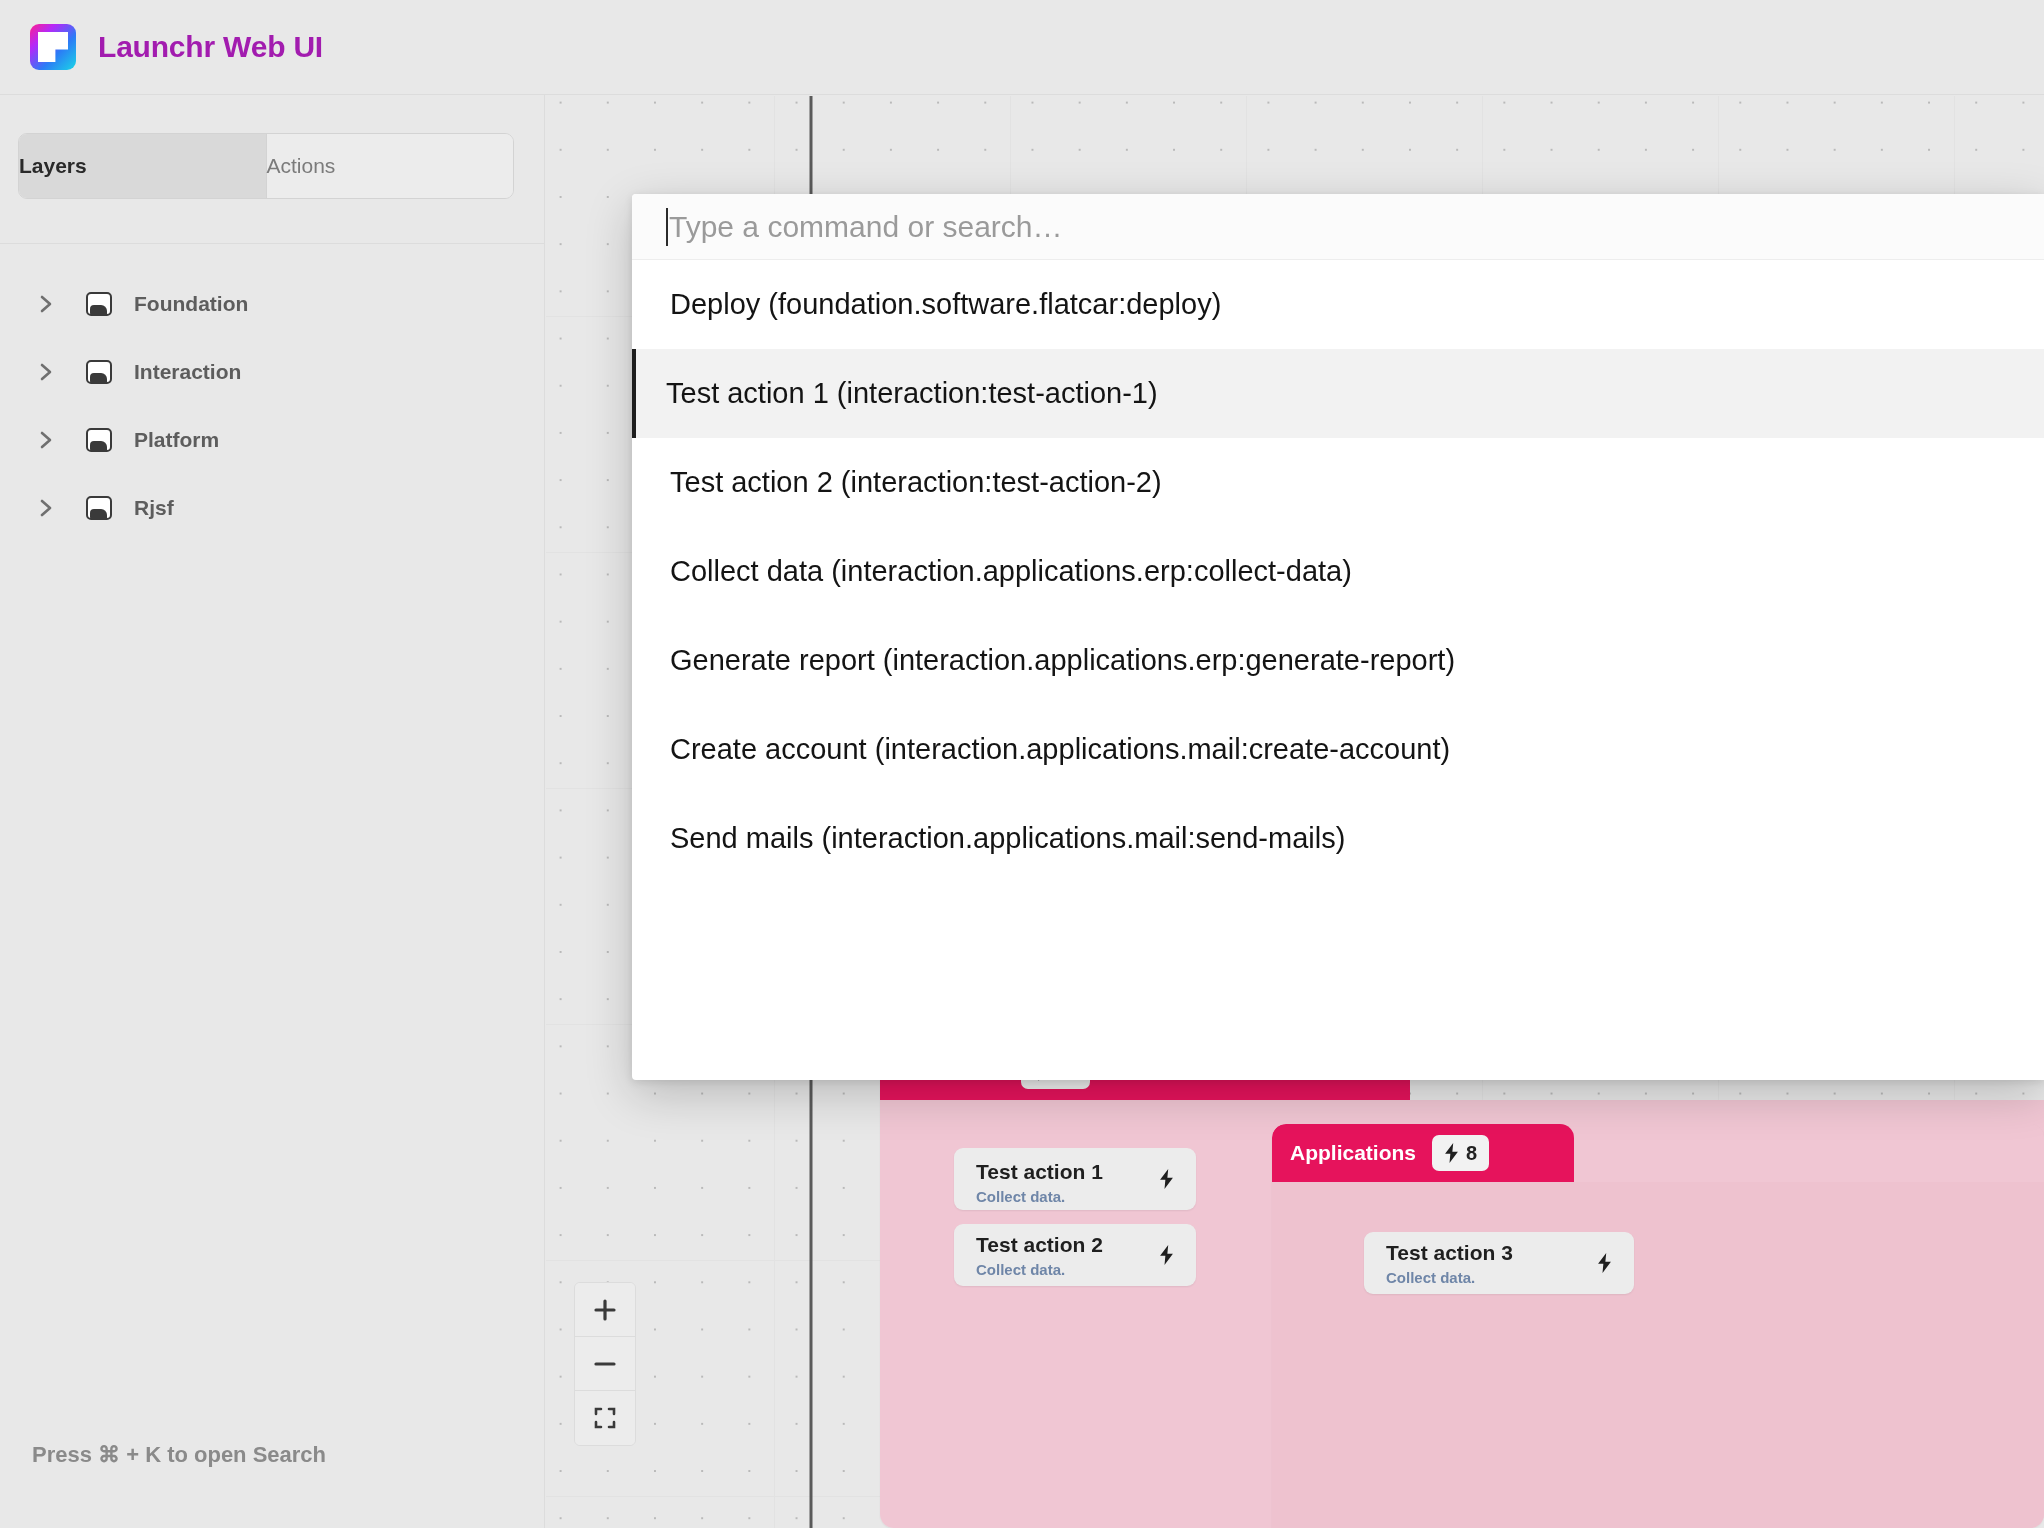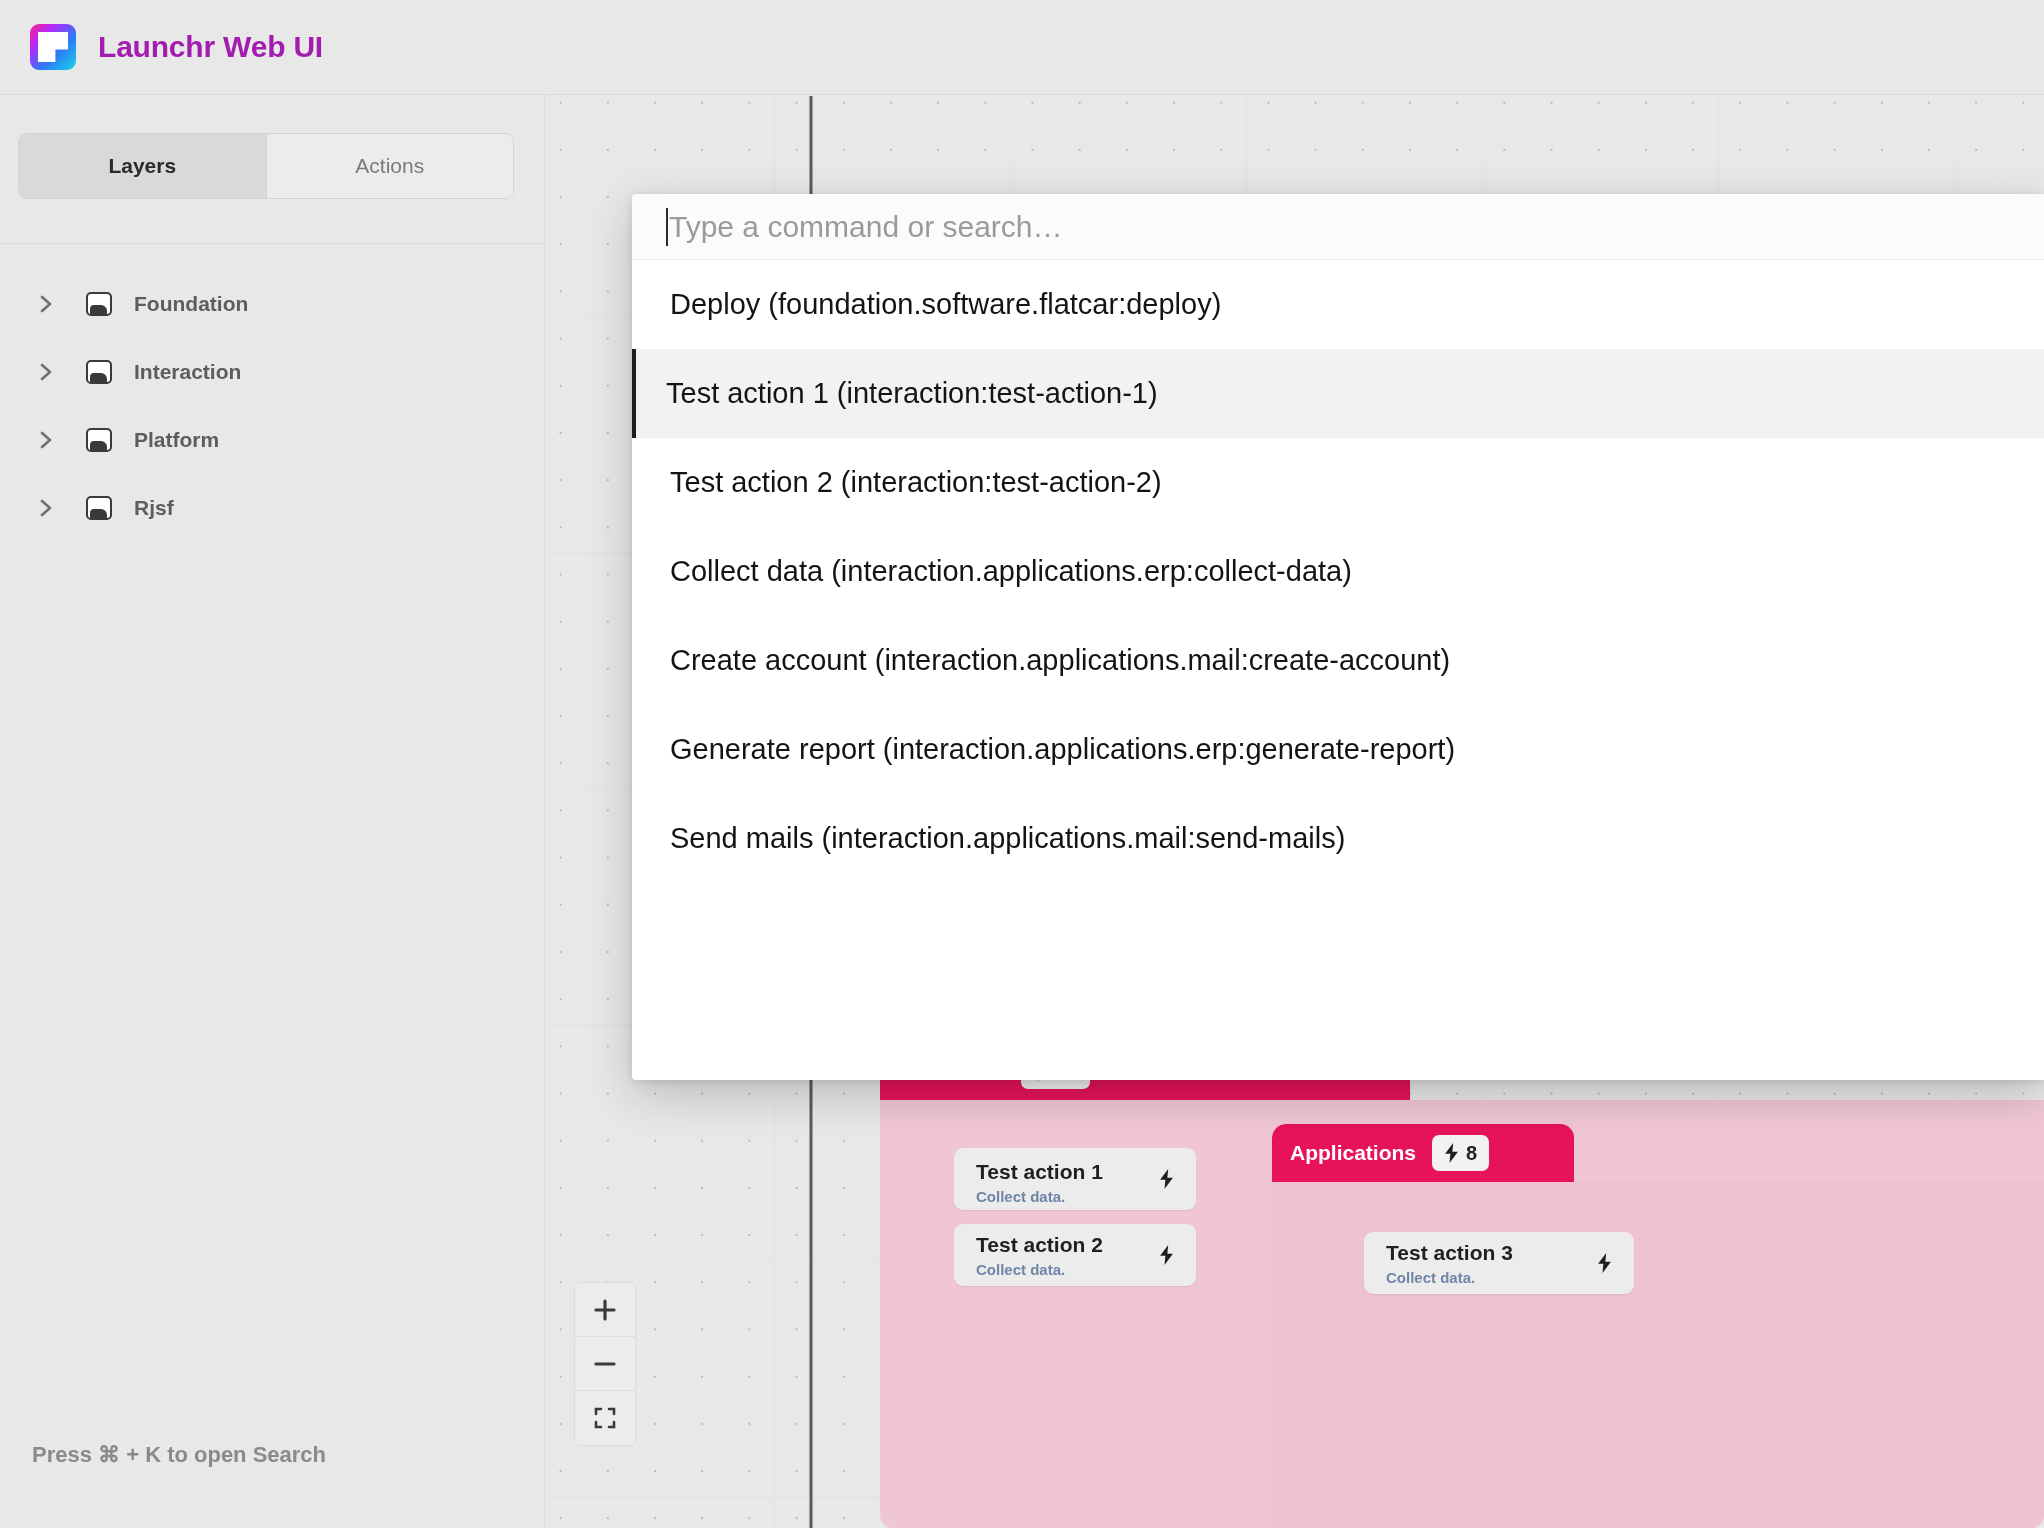--- a/index.html
+++ b/index.html
@@ -46,7 +46,7 @@
     background: #ececec;
   }
   .seg-btn {
-    flex: 1; display: flex; align-items: center; justify-content: center;
+    flex: 1; display: flex; align-items: center; 
     font-size: 21px; color: #7b7b7b; background: #ececec;
     border-right: 1px solid #d3d3d3;
   }

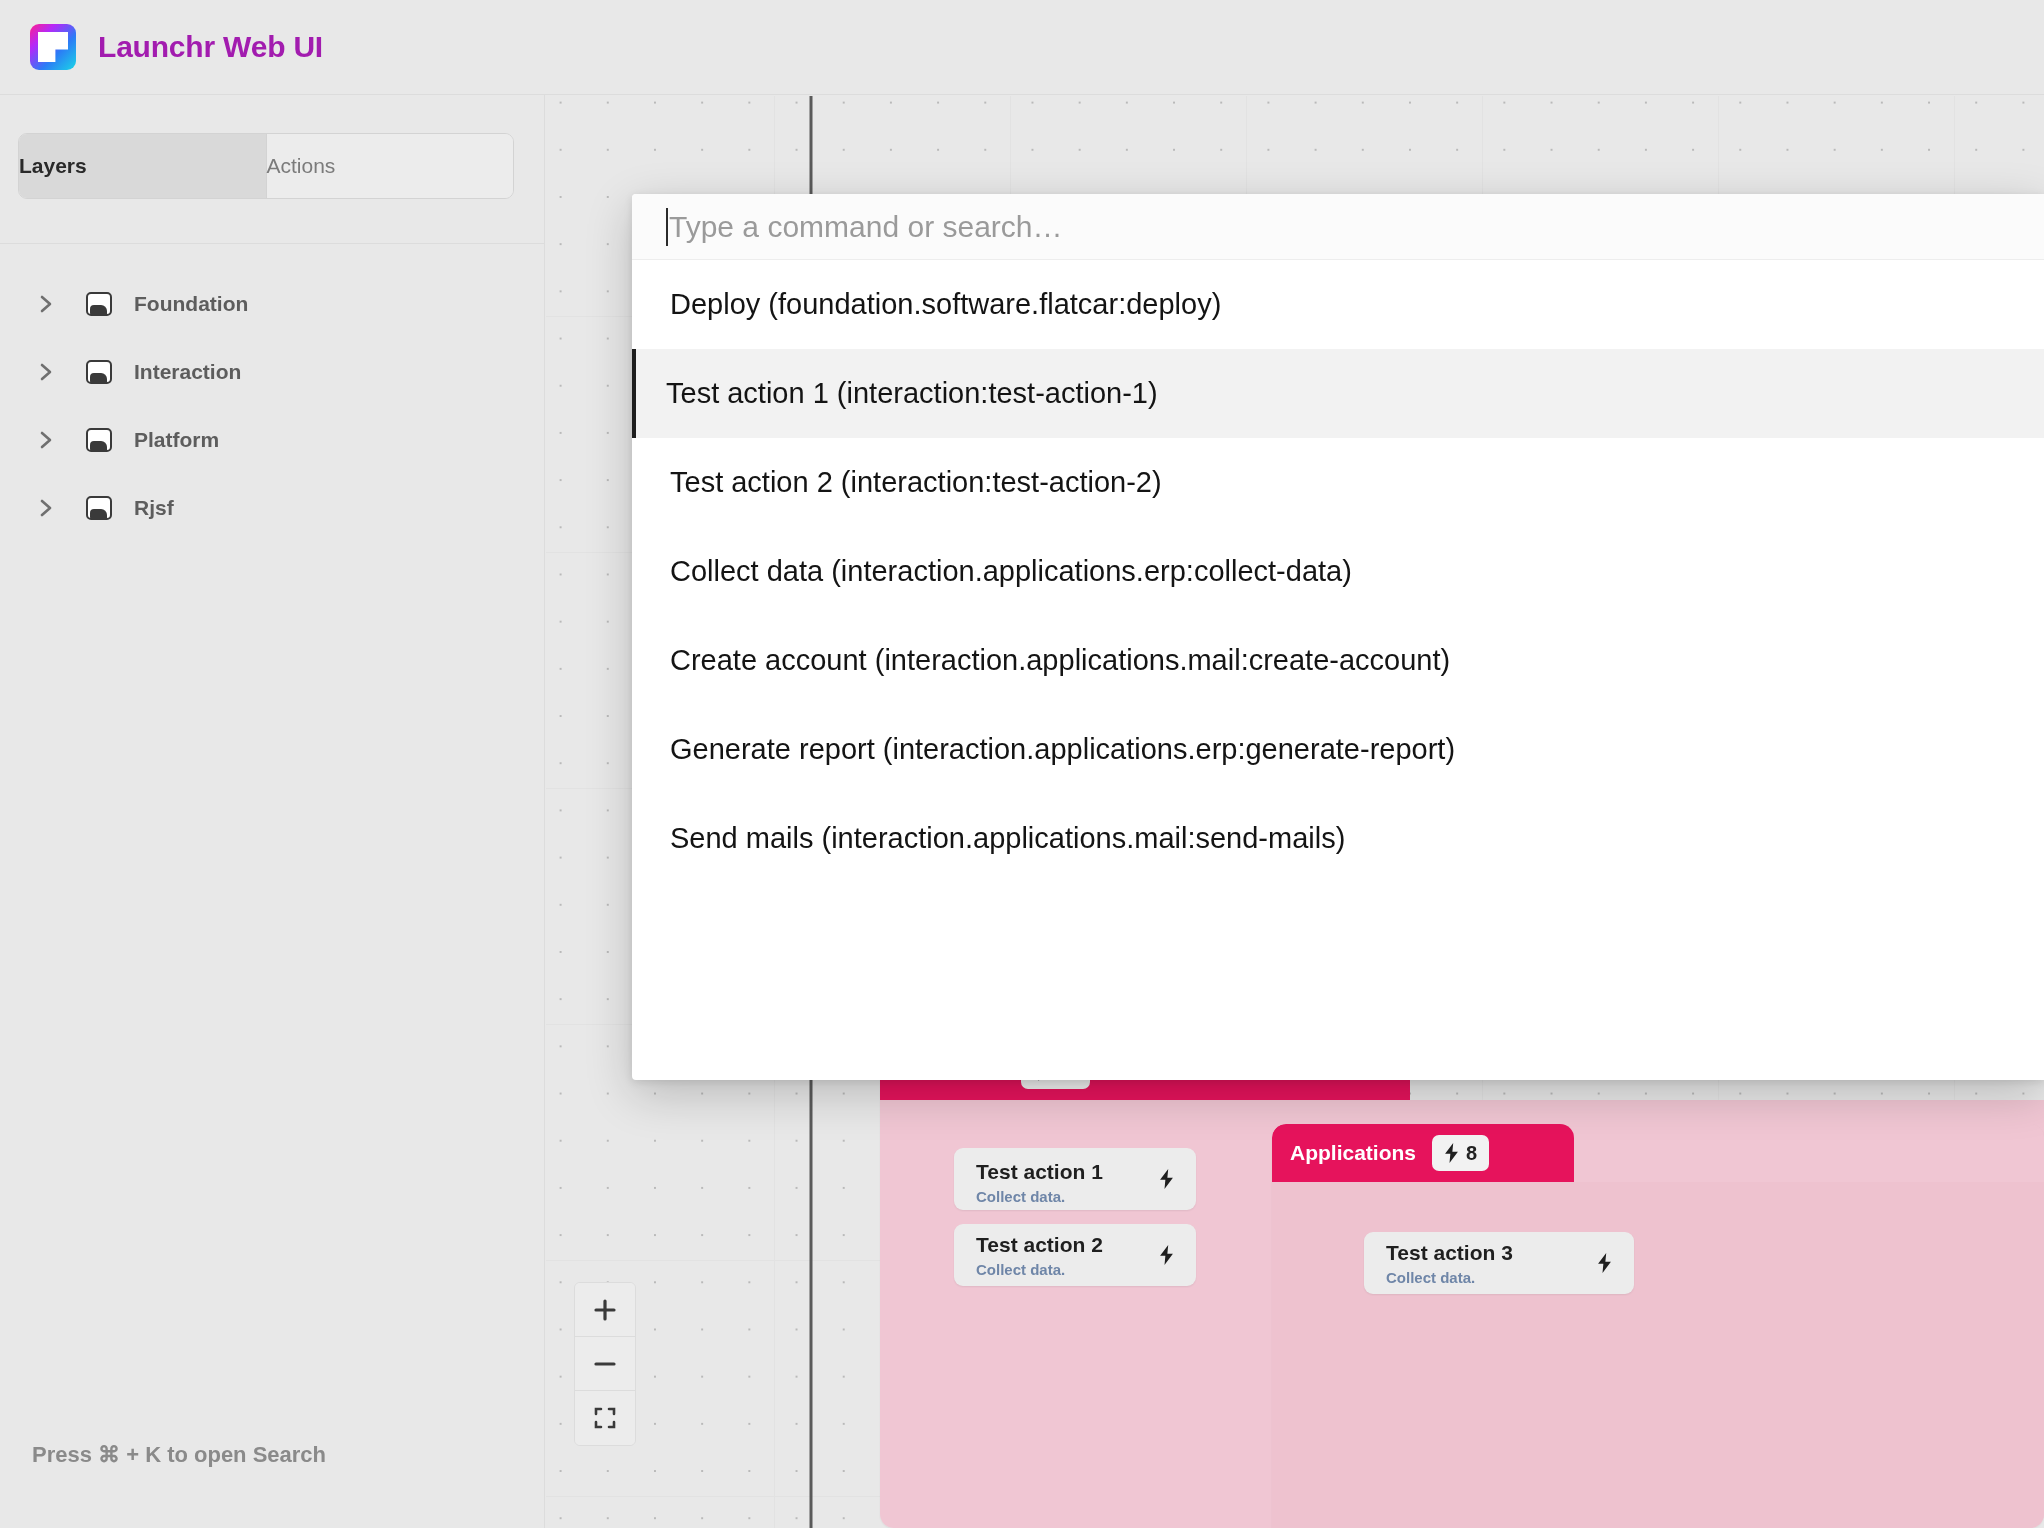--- a/index.html
+++ b/index.html
@@ -355,12 +355,12 @@
         <span>Collect data (interaction.applications.erp:collect-data)</span>
       </div>
       <div class="p-item">
+        <span>Generate report (interaction.applications.erp:generate-report)</span>
+      </div>
+      <div class="p-item">
         <span>Create account (interaction.applications.mail:create-account)</span>
       </div>
       <div class="p-item">
-        <span>Generate report (interaction.applications.erp:generate-report)</span>
-      </div>
-      <div class="p-item">
         <span>Send mails (interaction.applications.mail:send-mails)</span>
       </div>
     </div>

